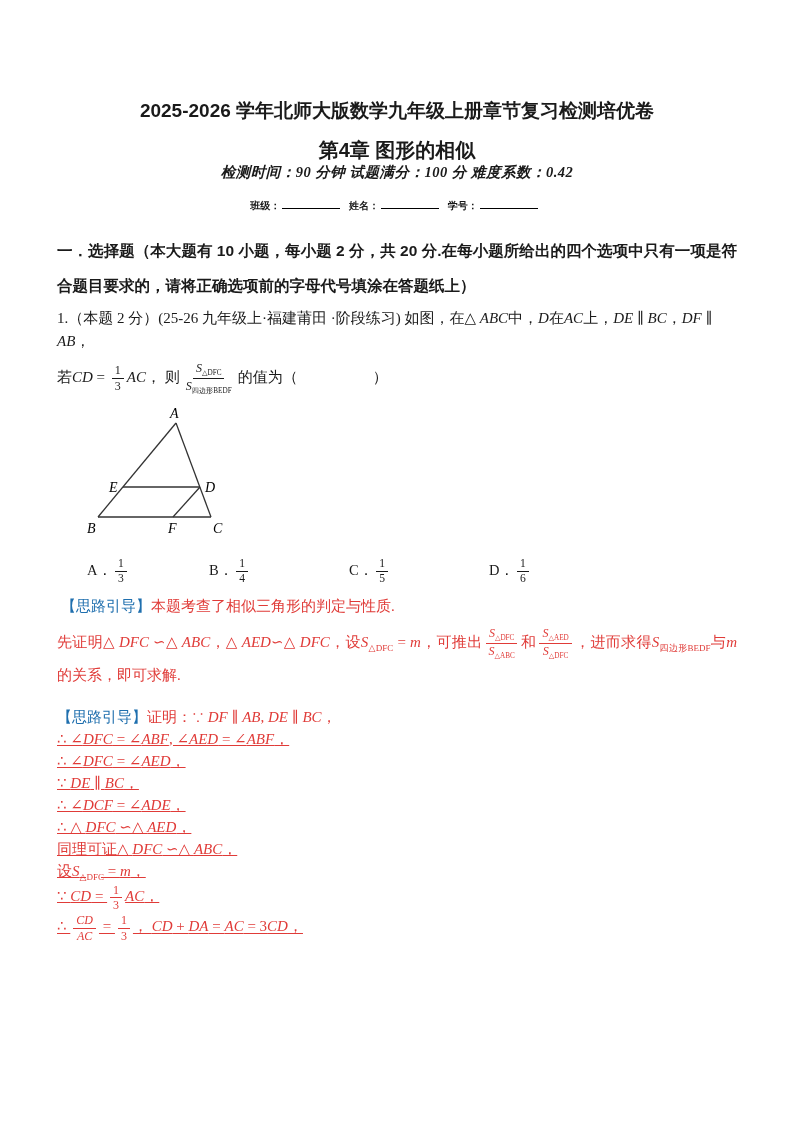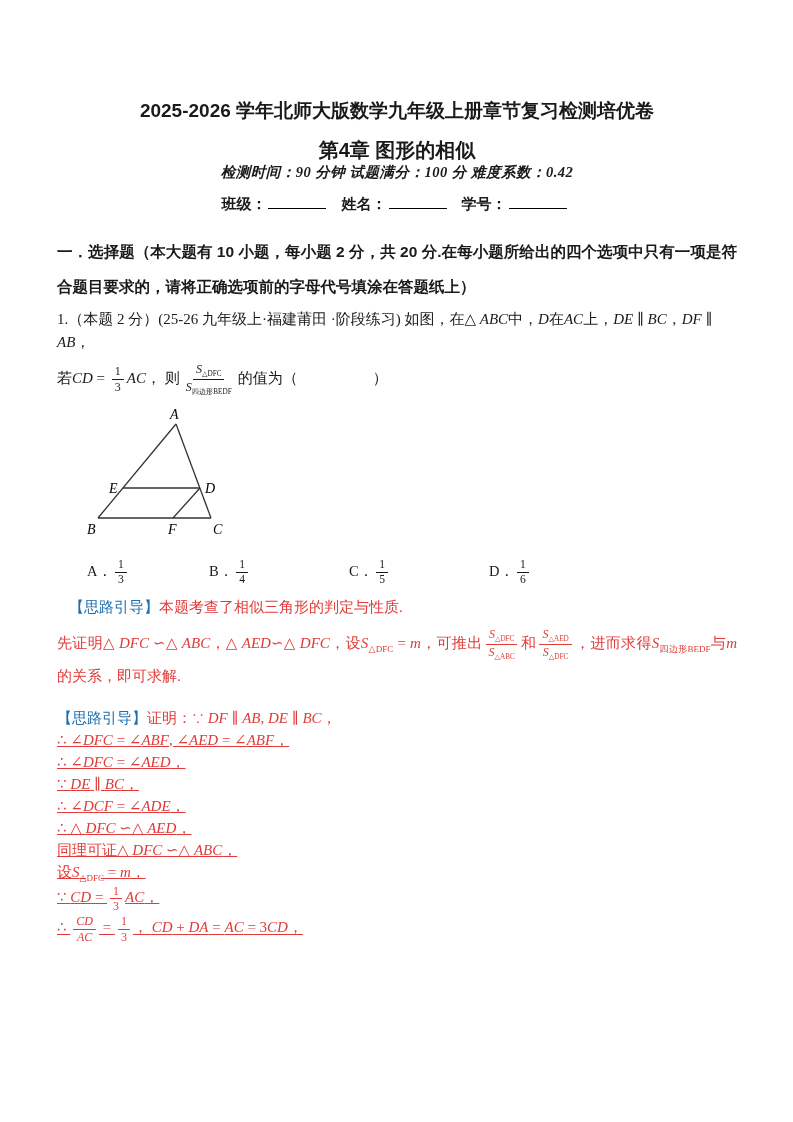--- a/index.html
+++ b/index.html
@@ -14,7 +14,7 @@
   .doc-title{font-family:"Liberation Sans","DejaVu Sans",sans-serif;font-weight:bold;font-size:19px;line-height:26px;margin:0 0 13px;}
   .chapter{font-family:"Liberation Sans","DejaVu Sans",sans-serif;font-weight:bold;font-size:20px;line-height:26px;margin:0 0 0;}
   .info-line{font-style:italic;font-size:14.5px;margin:0 0 12px;letter-spacing:.5px;font-weight:bold;}
-  .blanks-row{font-family:Liberation Mono, monospace;font-weight:bold;font-size:15px;margin:0 0 20px;}
+  .blanks-row{font-family:Liberation Sans, sans-serif;font-weight:bold;font-size:10px;margin:0 0 20px;}
   .blank{display:inline-block;width:58px;border-bottom:1.5px solid #000;height:14px;margin:0 6px 0 2px;}
   .section-heading{font-family:"Liberation Sans","DejaVu Sans",sans-serif;font-weight:bold;font-size:15.5px;line-height:35px;margin:0 0 2px;text-align:justify;}
   .q-intro{margin:4px 0 0;line-height:23px;}

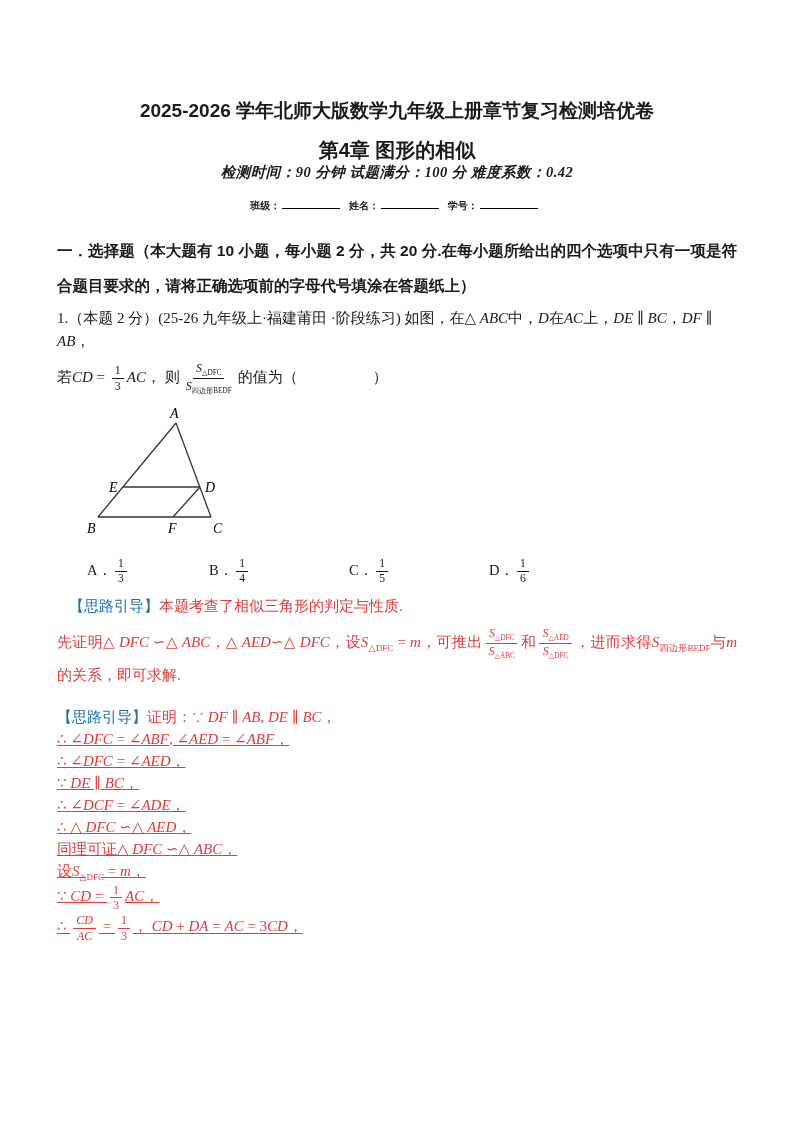--- a/index.html
+++ b/index.html
@@ -32,7 +32,7 @@
   .ans-line{margin:16px 0 0;line-height:22px;}
   .label-blue{color:var(--blue);}
   .red{color:var(--red);}
-  .hint-line{margin:9px 12px 0;line-height:22px;}
+  .hint-line{margin:9px 4px 0;line-height:22px;}
   .analysis{margin:9px 0 0;line-height:2.1;text-align:justify;}
   .solution-first{margin:14px 0 0;line-height:22px;}
   .proof{margin:1px 0 0;line-height:21px;text-decoration:underline;}

